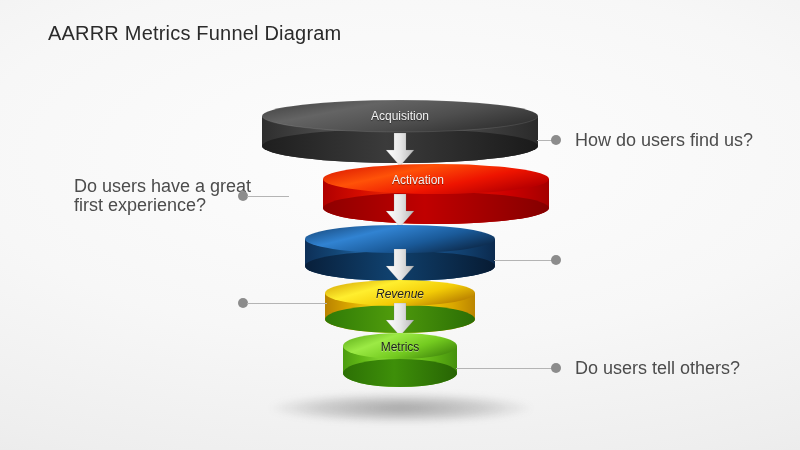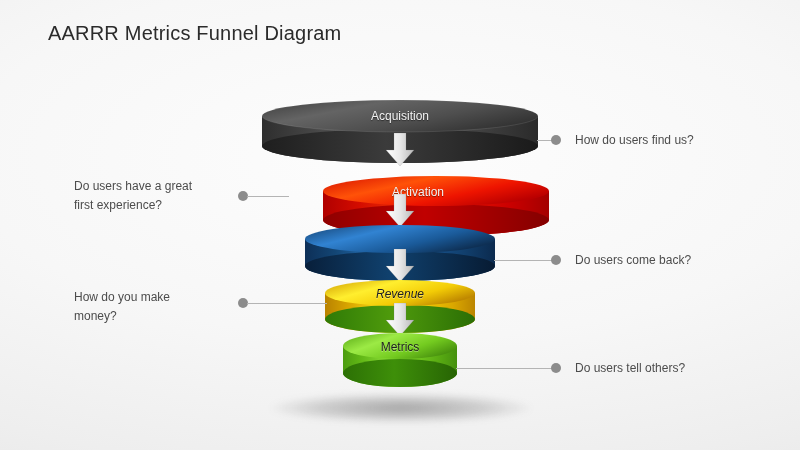--- a/index.html
+++ b/index.html
@@ -85,7 +85,7 @@
   
   .callout {
     position: absolute;
-    font-size: 12px;
+    font-size: 18px;
     color: #4c4c4c;
     line-height: 19px;
     white-space: pre-line;

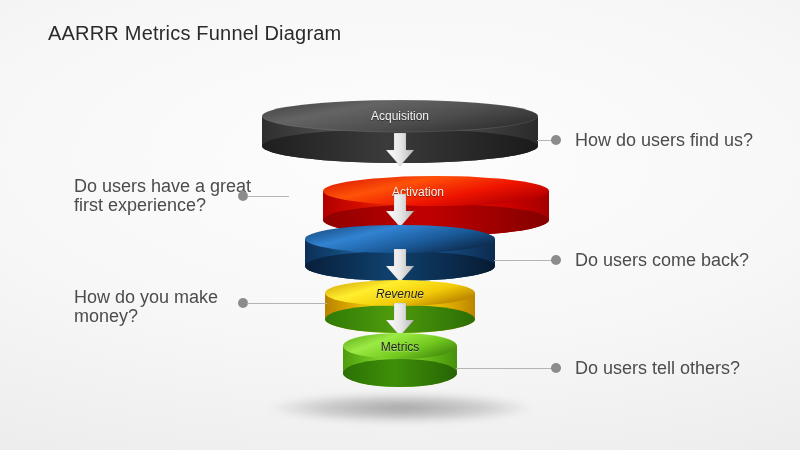--- a/index.html
+++ b/index.html
@@ -161,7 +161,7 @@
       </svg>
     </div>
 
-    <div class="tier" style="left:287px; top:176px;padding-left:36px;">
+    <div class="tier" style="left:287px; top:164px;padding-left:36px;">
       <svg width="226" height="64" viewBox="0 0 226 64">
         <defs>
           <linearGradient id="g2-body" x1="0" y1="0" x2="1" y2="0">

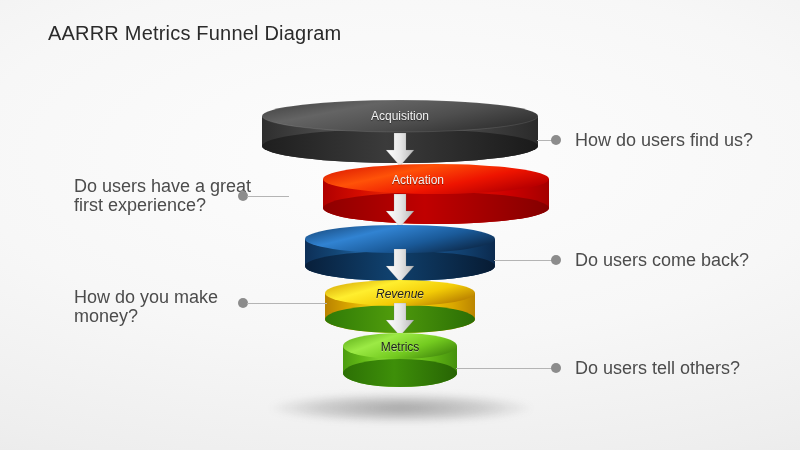--- a/index.html
+++ b/index.html
@@ -306,7 +306,6 @@
 
   <div class="conn-line" style="left:494px; top:260px; width:59px;"></div>
   <div class="conn-dot" style="left:551px; top:255px;"></div>
-  <div class="callout callout-right" style="left:575px; top:251px; width:210px;">Do users come back?</div>
 
   <div class="conn-line" style="left:456px; top:368px; width:97px;"></div>
   <div class="conn-dot" style="left:551px; top:363px;"></div>

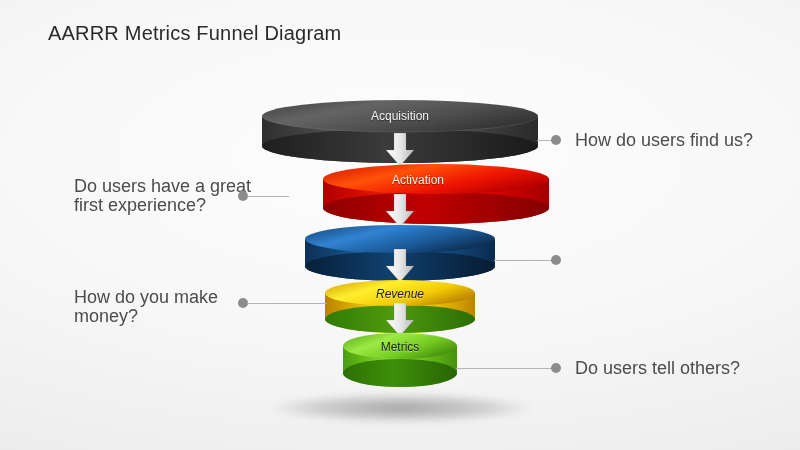--- a/index.html
+++ b/index.html
@@ -316,8 +316,6 @@
   <div class="conn-dot" style="left:238px; top:191px;"></div>
   <div class="conn-line" style="left:247px; top:196px; width:42px;"></div>
 
-  <div class="callout callout-left" style="left:74px; top:288px; width:180px;">How do you make
-money?</div>
   <div class="conn-dot" style="left:238px; top:298px;"></div>
   <div class="conn-line" style="left:247px; top:303px; width:80px;"></div>
 

